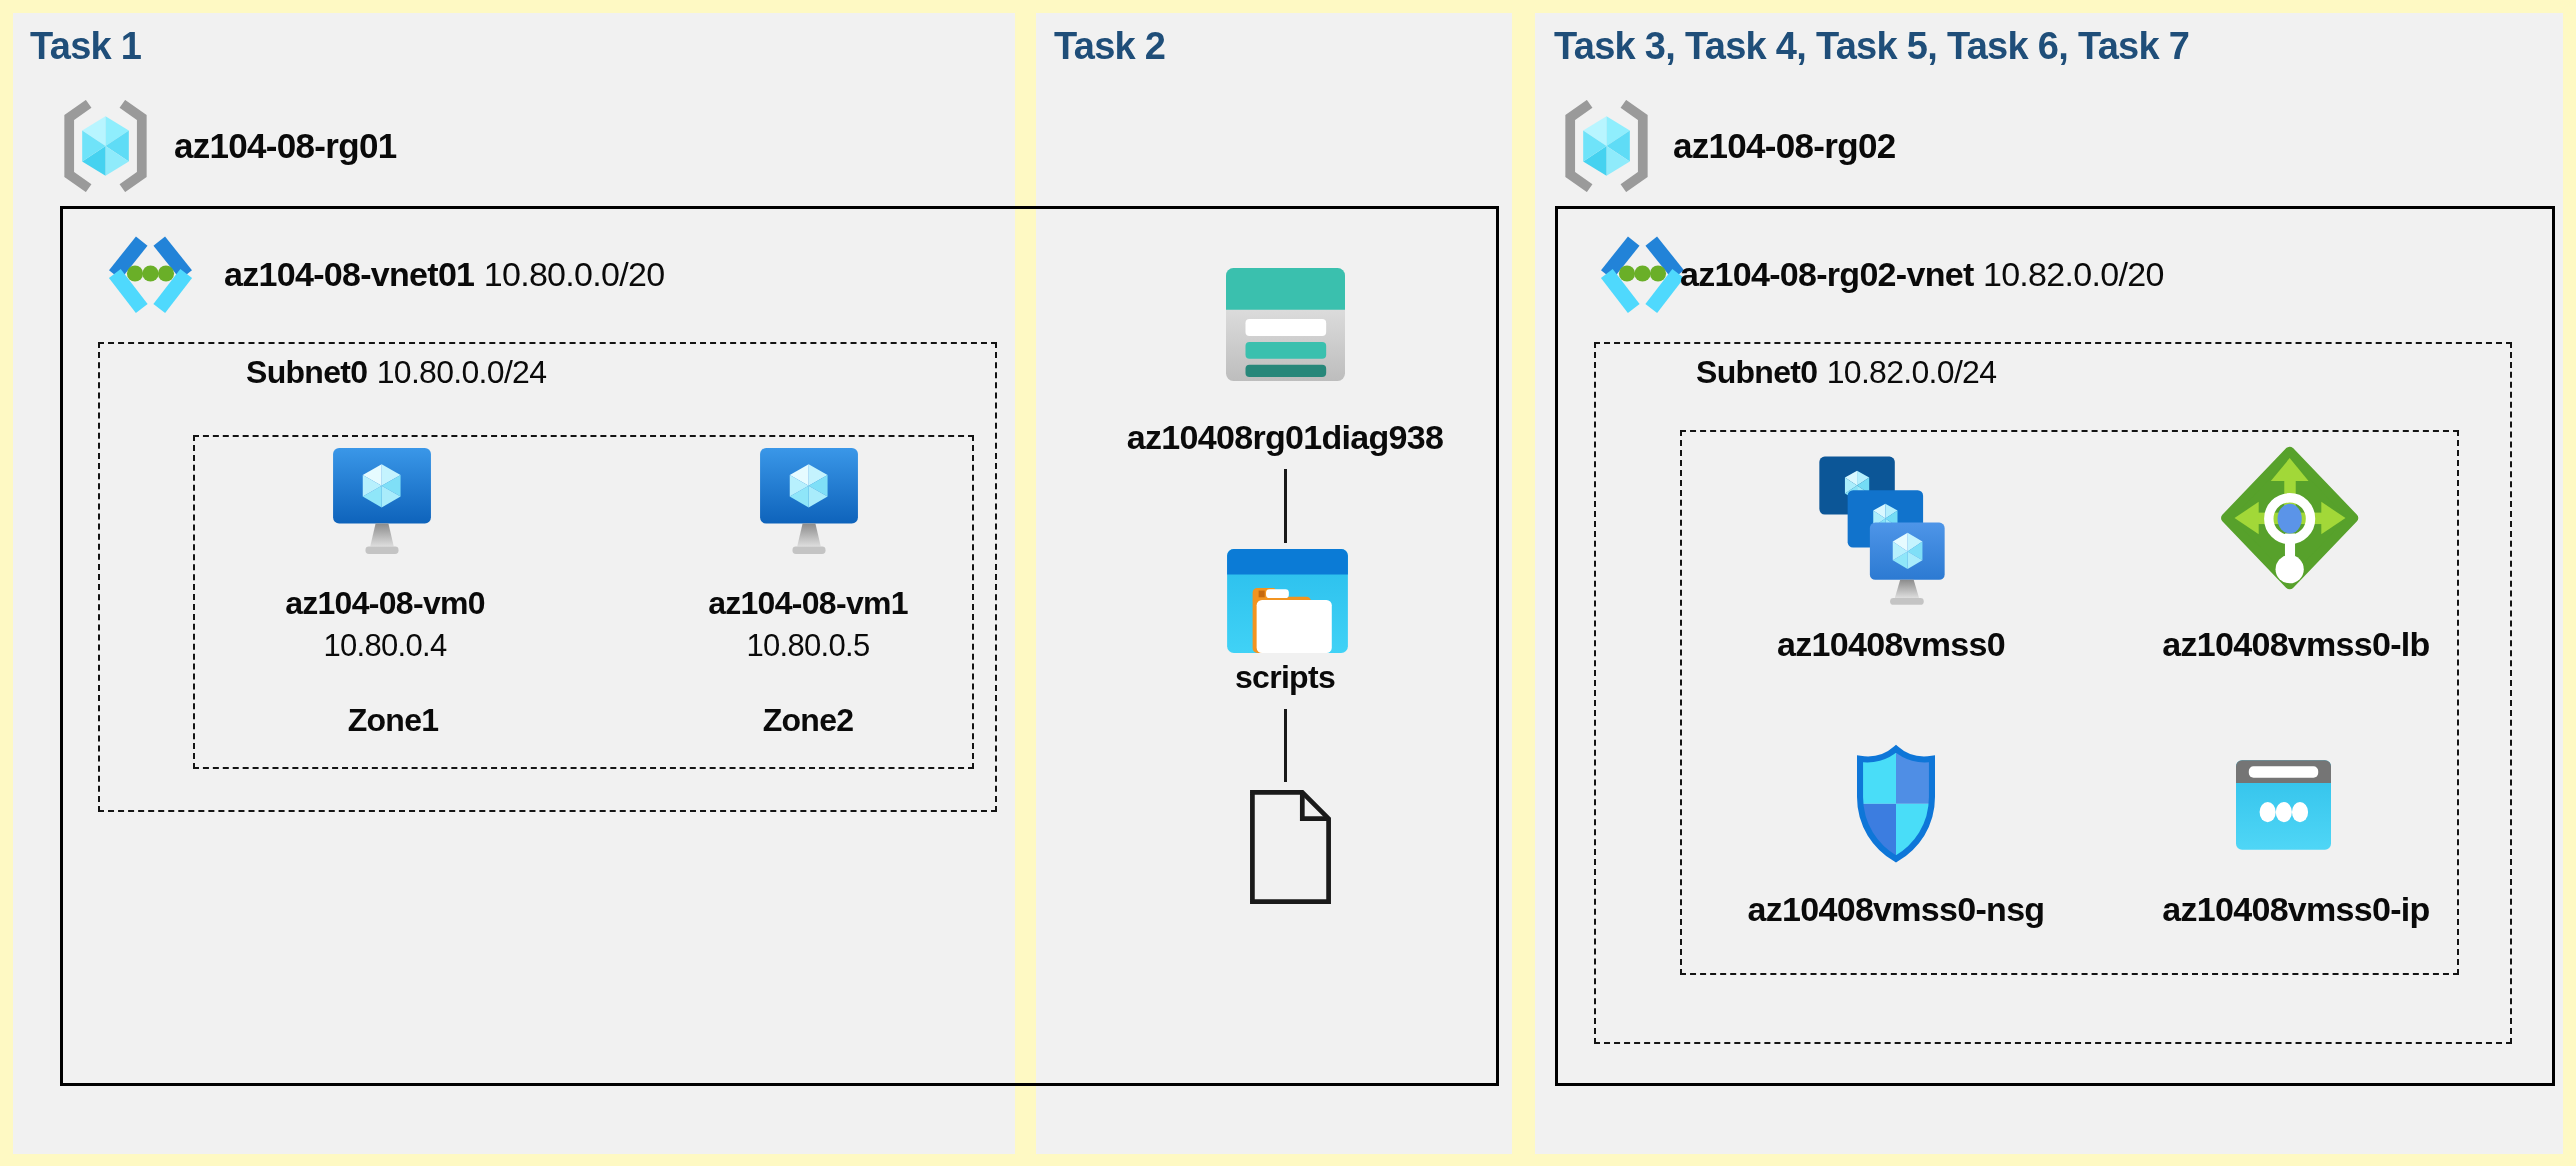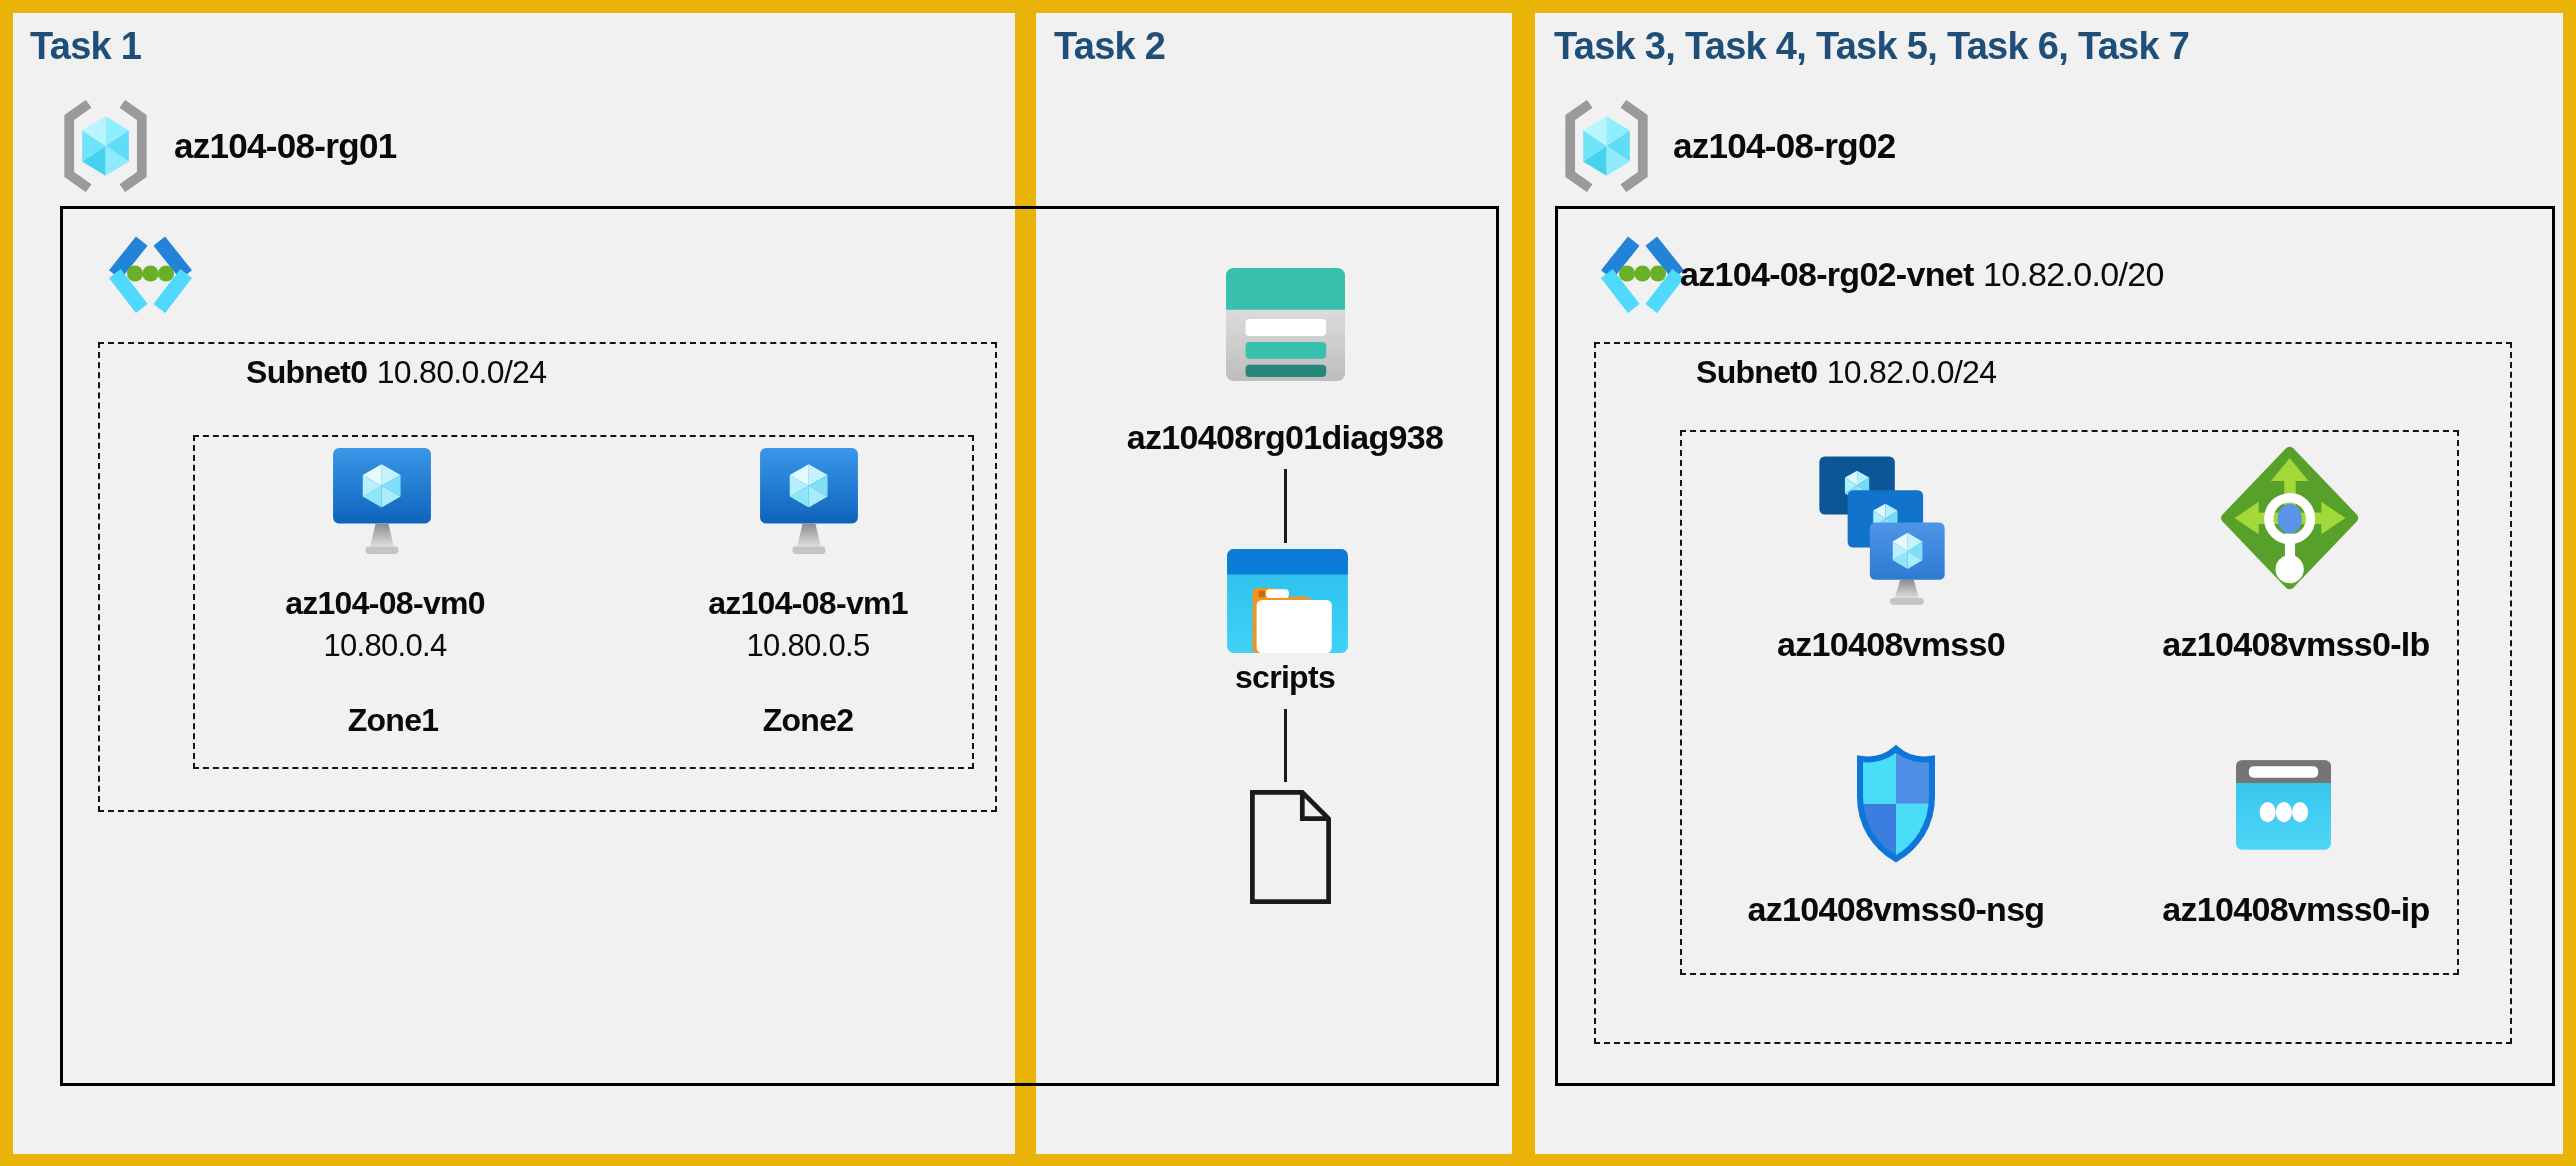--- a/index.html
+++ b/index.html
@@ -4,7 +4,7 @@
 <style>
   html,body{margin:0;padding:0;background:#ffffff;}
   .stage{
-    position:relative;width:2576px;height:1166px;background:#eab308;
+    position:relative;width:2576px;height:1166px;background:#fef9c3;
     font-family:"Liberation Sans",sans-serif;overflow:hidden;color:#0a0a0a;
   }
   .panel{position:absolute;top:13px;height:1141px;background:#f1f1f1;}

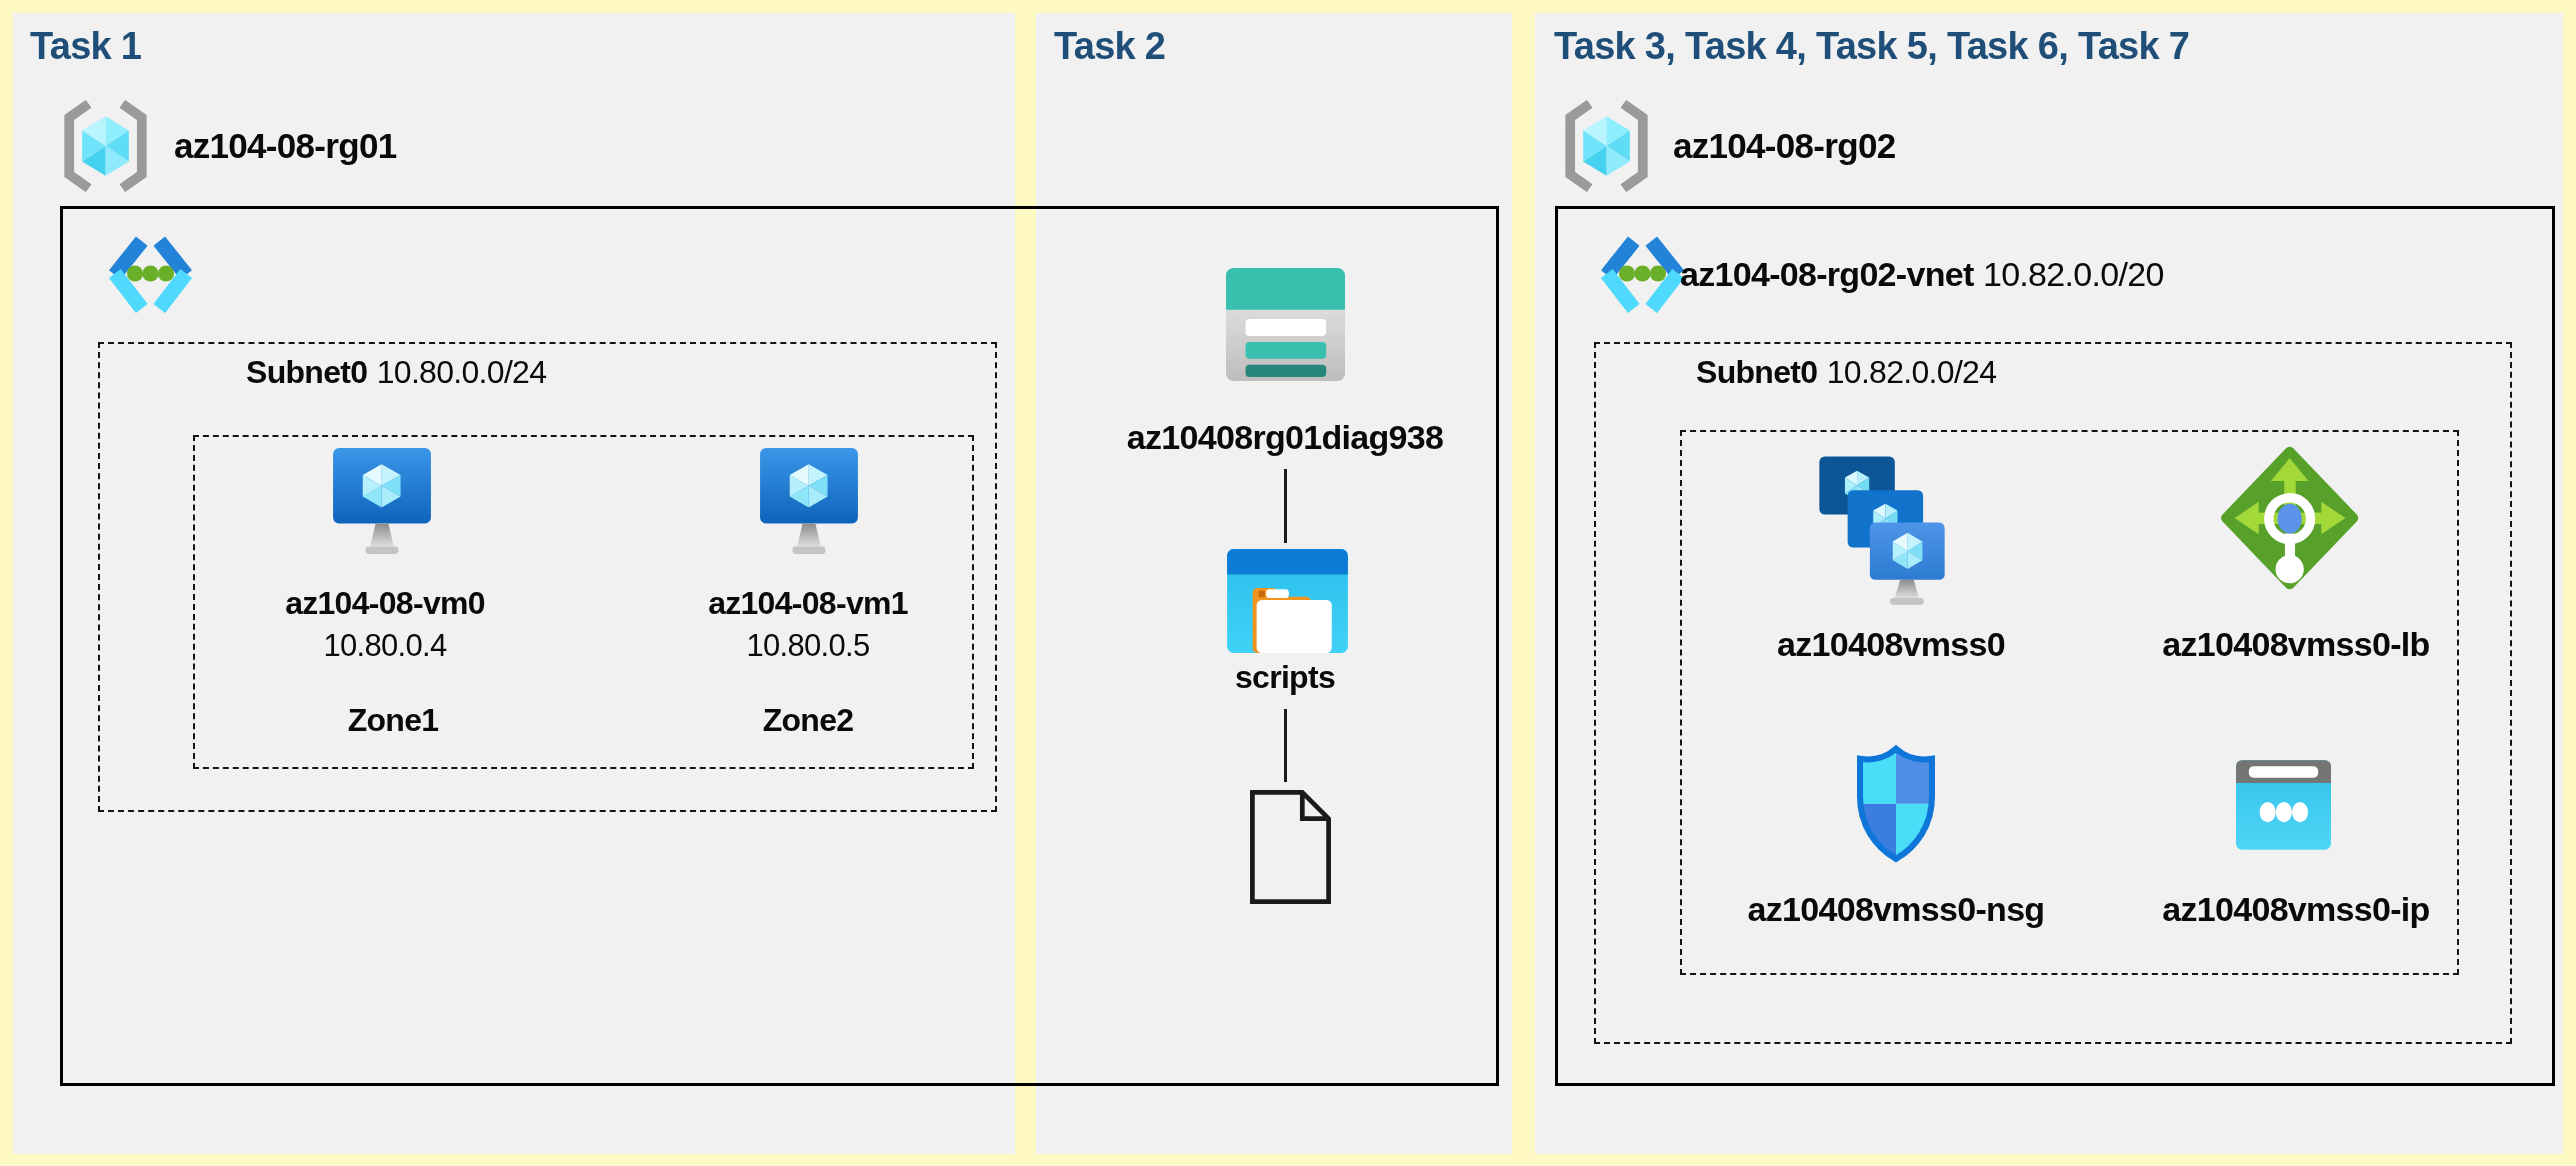--- a/index.html
+++ b/index.html
@@ -58,6 +58,7 @@
     <circle cx="75" cy="60" r="12" fill="#6aaf28"></circle>
     <circle cx="98" cy="60" r="12" fill="#6aaf28"></circle>
   </svg>
+  <div class="lbl fs50" style="left:224px;top:257px;"><span class="b">az104-08-vnet01</span><span class="cidr">10.80.0.0/20</span></div>
 
   <div class="dash" style="left:98px;top:342px;width:899px;height:470px;"></div>
   <div class="lbl fs48" style="left:202px;top:356px;margin-left:44px;"><span class="b">Subnet0</span><span class="cidr">10.80.0.0/24</span></div>

